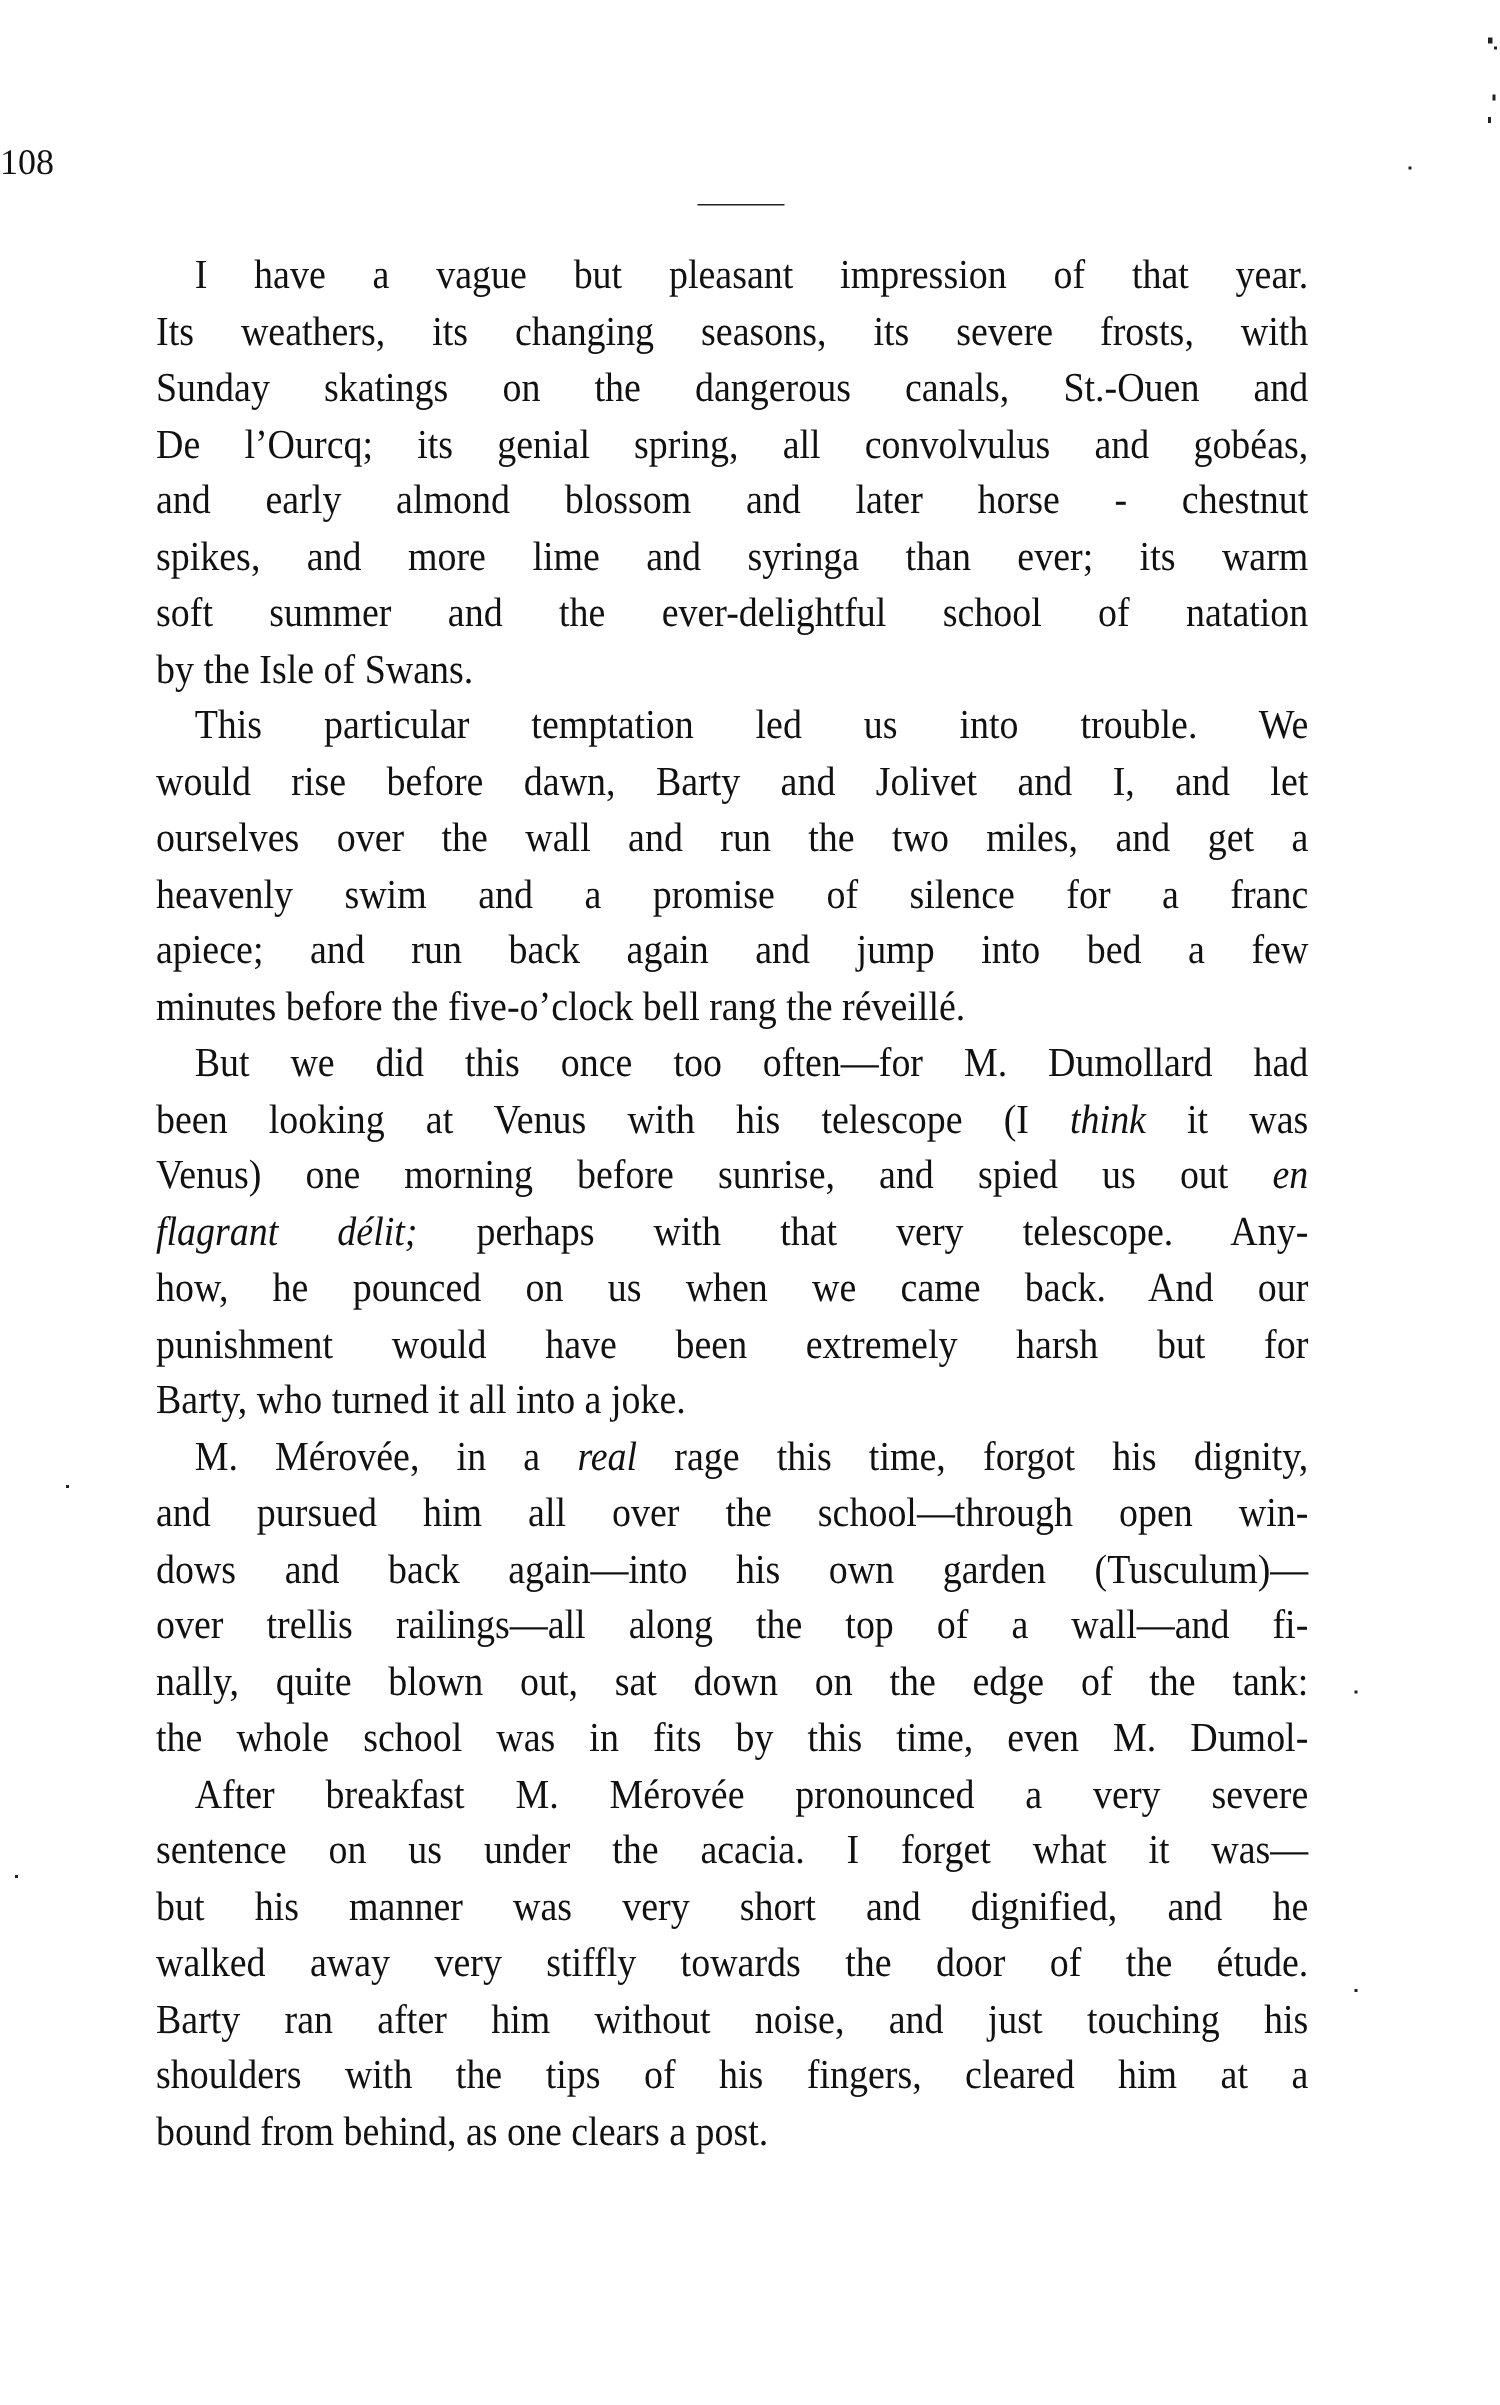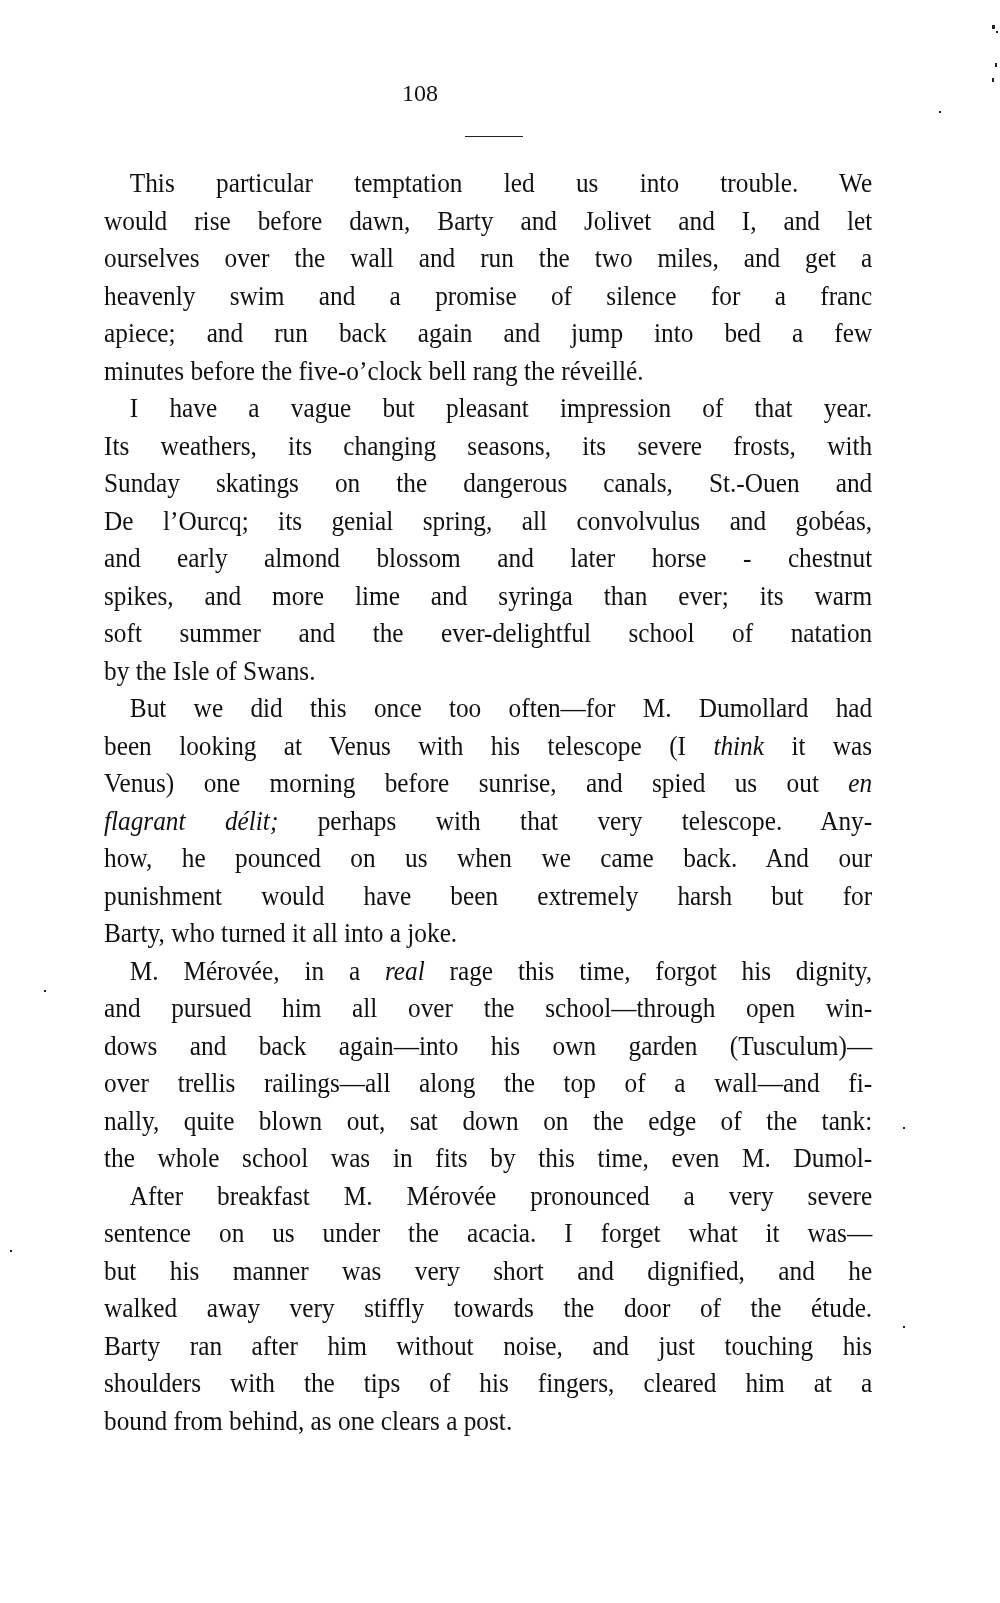--- a/index.html
+++ b/index.html
@@ -17,10 +17,9 @@
     }
     .page-number {
       position: absolute;
-      top: 80px;
+      top: 96px;
       left: 0;
       width: 840px;
-      text-align: center;
       font-size: 24px;
       letter-spacing: 0px;
     }

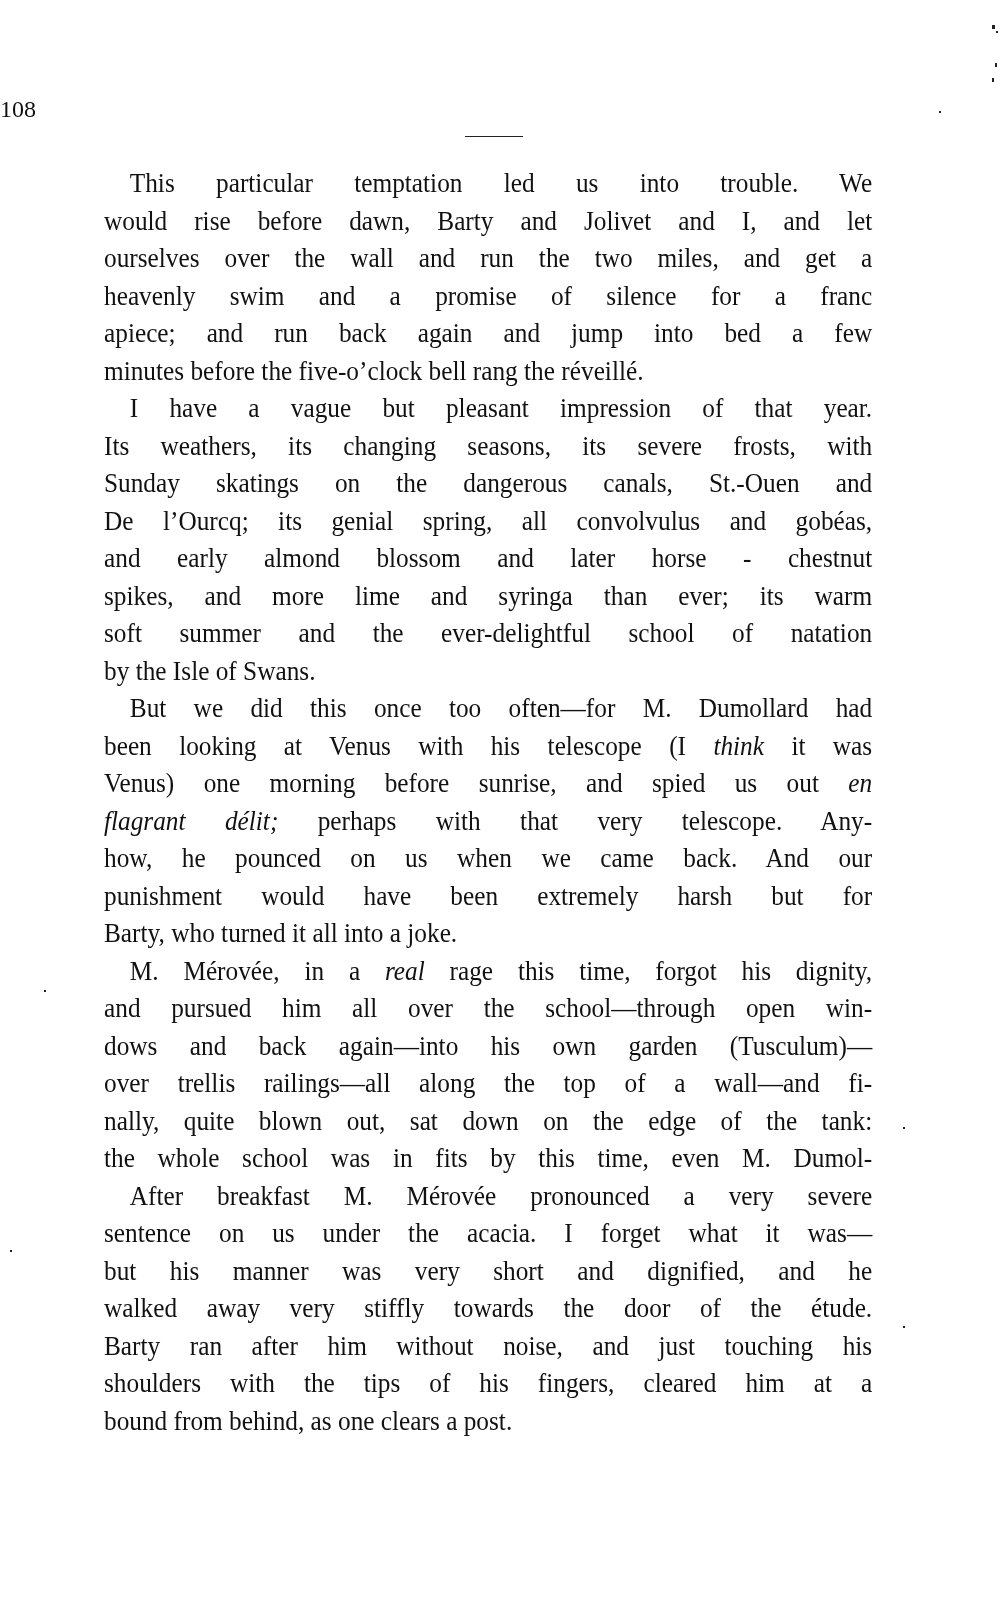--- a/index.html
+++ b/index.html
@@ -75,15 +75,6 @@
 <div class="body-text">
 
   <div>
-    <span class="line indent">This particular temptation led us into trouble. We</span>
-    <span class="line">would rise before dawn, Barty and Jolivet and I, and let</span>
-    <span class="line">ourselves over the wall and run the two miles, and get a</span>
-    <span class="line">heavenly swim and a promise of silence for a franc</span>
-    <span class="line">apiece; and run back again and jump into bed a few</span>
-    <span class="line last">minutes before the five-o’clock bell rang the réveillé.</span>
-  </div>
-
-  <div>
     <span class="line indent">I have a vague but pleasant impression of that year.</span>
     <span class="line">Its weathers, its changing seasons, its severe frosts, with</span>
     <span class="line">Sunday skatings on the dangerous canals, St.-Ouen and</span>
@@ -92,6 +83,15 @@
     <span class="line">spikes, and more lime and syringa than ever; its warm</span>
     <span class="line">soft summer and the ever-delightful school of natation</span>
     <span class="line last">by the Isle of Swans.</span>
+  </div>
+
+  <div>
+    <span class="line indent">This particular temptation led us into trouble. We</span>
+    <span class="line">would rise before dawn, Barty and Jolivet and I, and let</span>
+    <span class="line">ourselves over the wall and run the two miles, and get a</span>
+    <span class="line">heavenly swim and a promise of silence for a franc</span>
+    <span class="line">apiece; and run back again and jump into bed a few</span>
+    <span class="line last">minutes before the five-o’clock bell rang the réveillé.</span>
   </div>
 
   <div>

